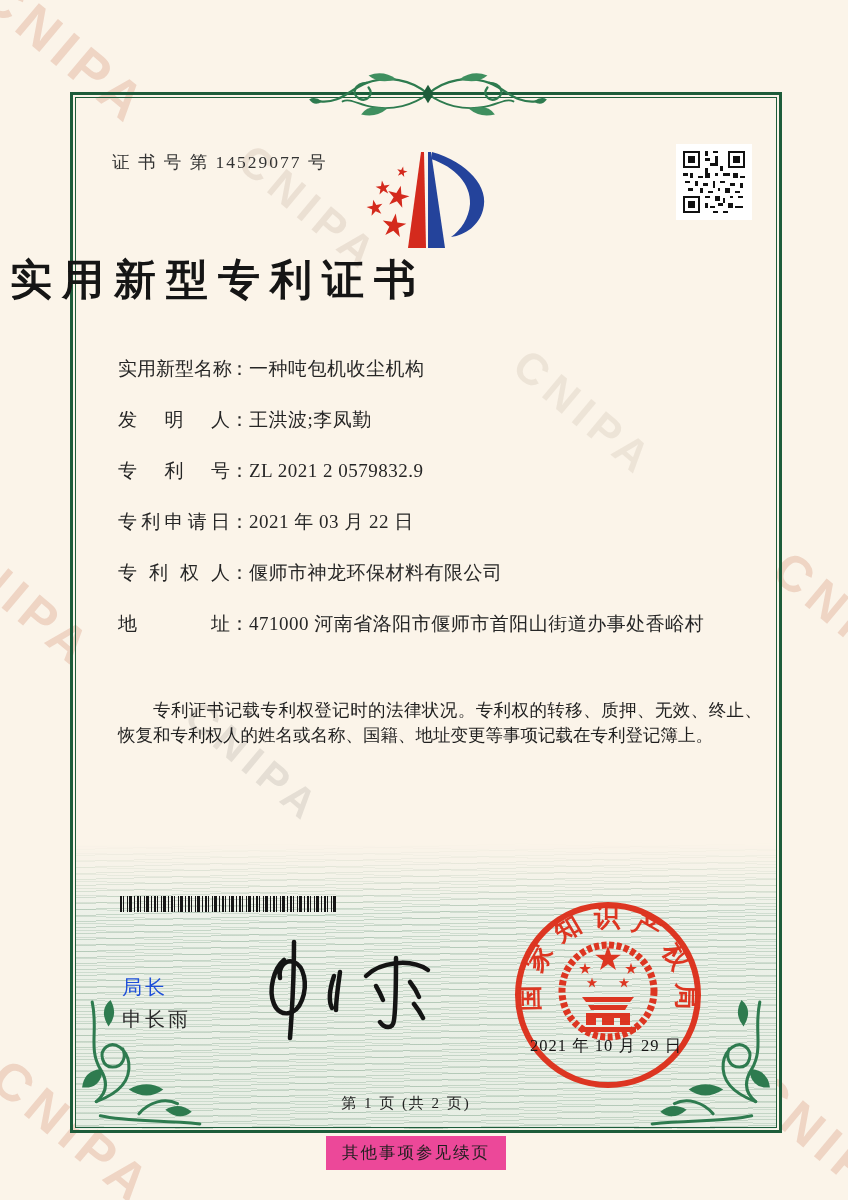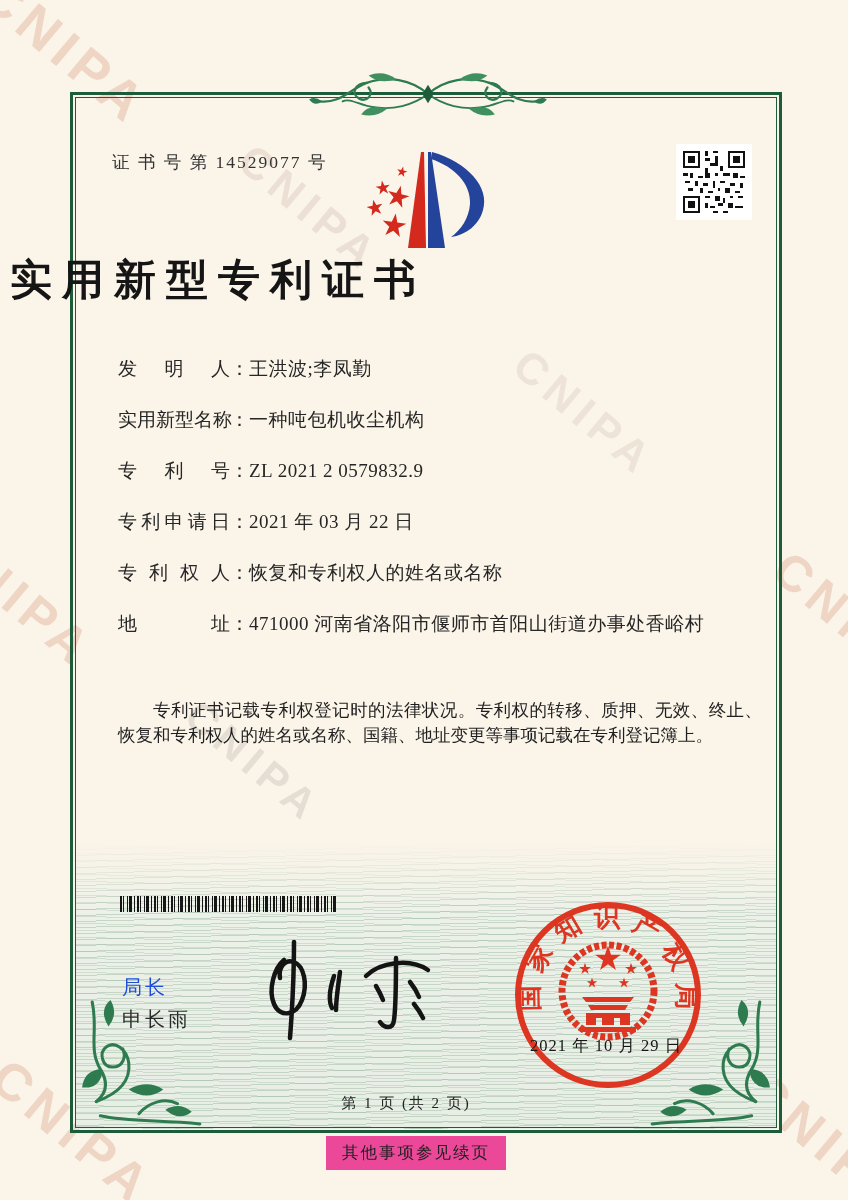--- a/index.html
+++ b/index.html
@@ -176,10 +176,10 @@
 
   <div class="fields">
     <div class="frow">
+      <span class="flabel">实用新型名称</span><span class="fcolon">：</span><span class="fvalue">一种吨包机收尘机构</span>
+    </div>
+    <div class="frow">
       <span class="flabel">发明人</span><span class="fcolon">：</span><span class="fvalue">王洪波;李凤勤</span>
-    </div>
-    <div class="frow">
-      <span class="flabel">实用新型名称</span><span class="fcolon">：</span><span class="fvalue">一种吨包机收尘机构</span>
     </div>
     <div class="frow">
       <span class="flabel">专利号</span><span class="fcolon">：</span><span class="fvalue">ZL 2021 2 0579832.9</span>

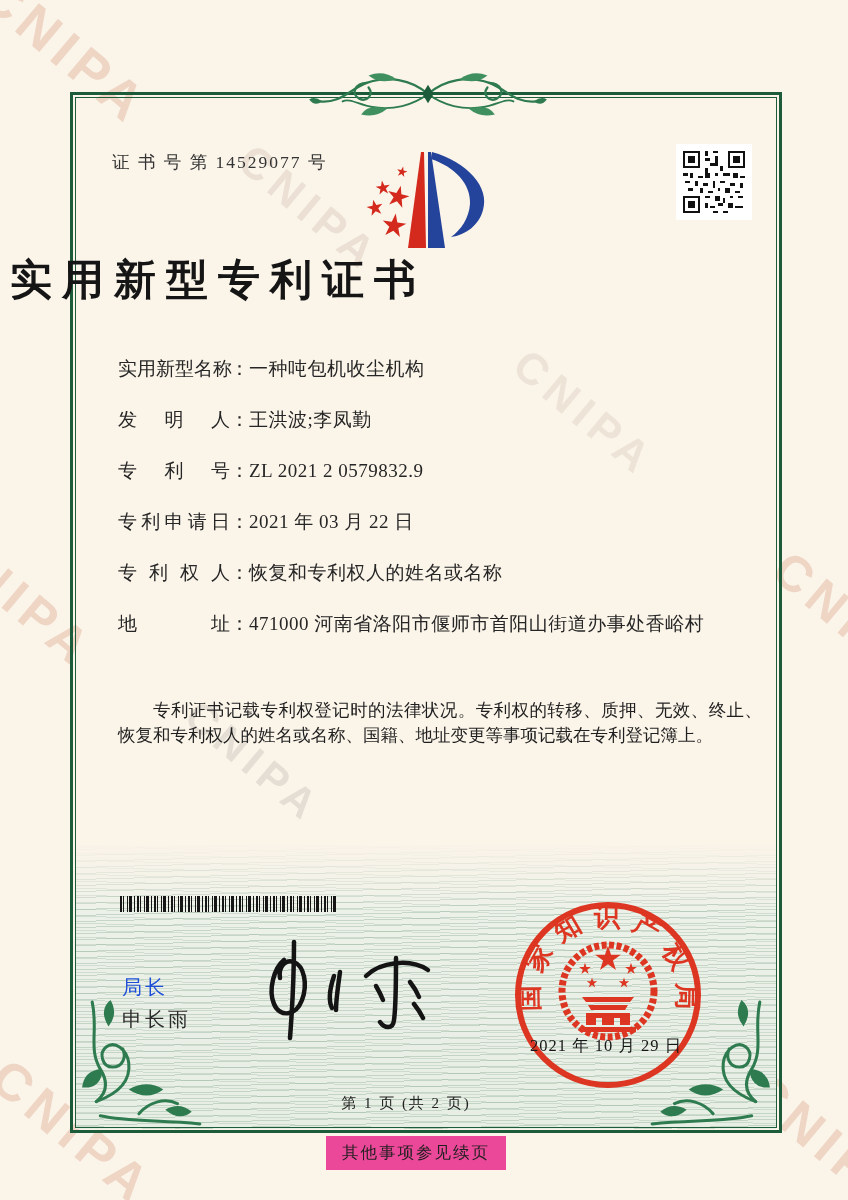--- a/index.html
+++ b/index.html
@@ -188,7 +188,7 @@
       <span class="flabel">专利申请日</span><span class="fcolon">：</span><span class="fvalue">2021 年 03 月 22 日</span>
     </div>
     <div class="frow">
-      <span class="flabel">专利权人</span><span class="fcolon">：</span><span class="fvalue">恢复和专利权人的姓名或名称</span>
+      <span class="flabel">专利权人</span><span class="fcolon">：</span><span class="fvalue">偃师市神龙环保材料有限公司</span>
     </div>
     <div class="frow">
       <span class="flabel">地址</span><span class="fcolon">：</span><span class="fvalue">471000  河南省洛阳市偃师市首阳山街道办事处香峪村</span>

